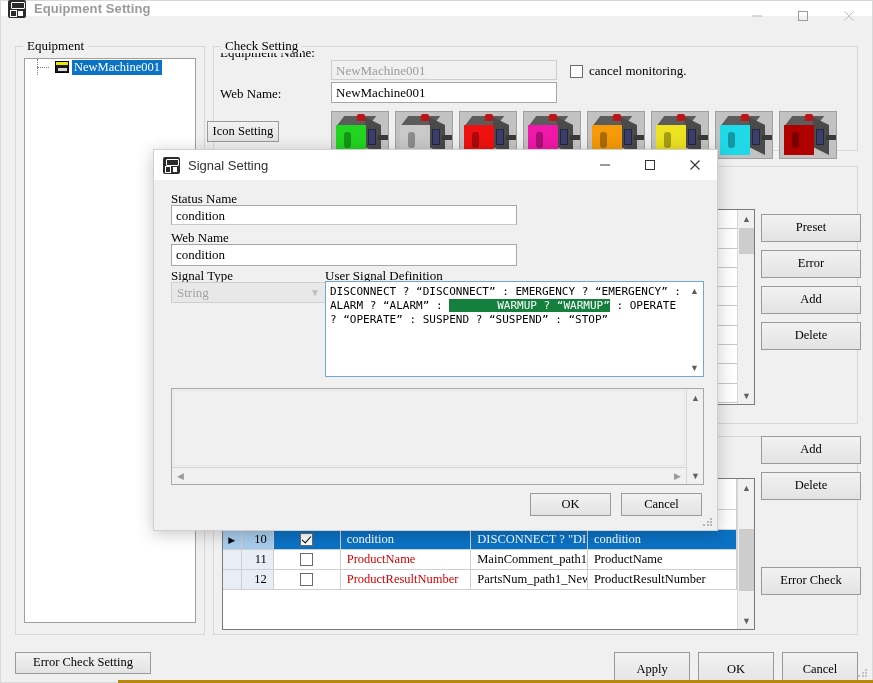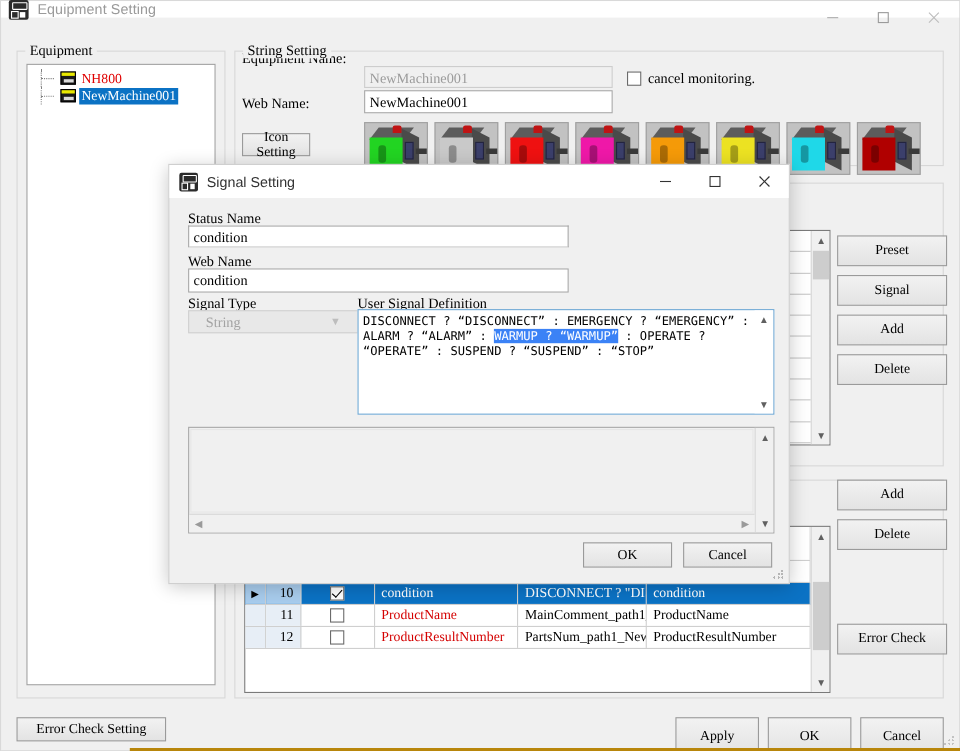--- a/index.html
+++ b/index.html
@@ -22,7 +22,7 @@
   #titlebar {
     position: absolute; left: 0; top: 0; width: 100%; height: 15px;
     background: #ffffff;
-    display: flex; align-items: center;
+    display: flex; align-items: center; font-weight: bold;
   }
   #titlebar .tb-icon {
     width: 18px; height: 18px; margin-left: 7px; margin-right: 8px;

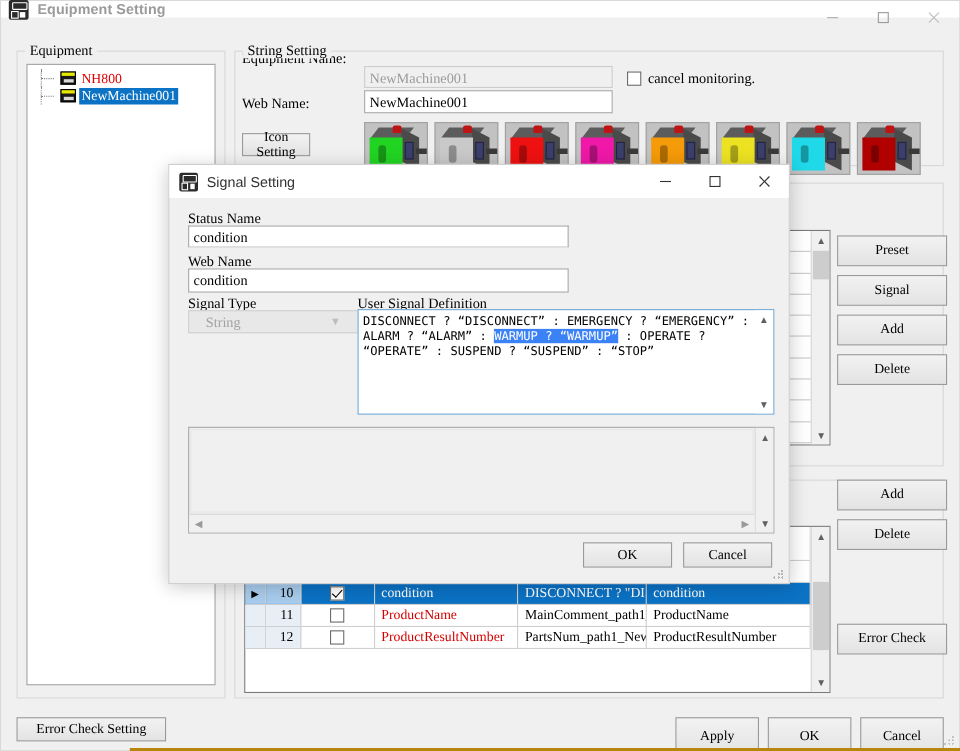--- a/index.html
+++ b/index.html
@@ -399,7 +399,7 @@
 
   <div class="groupbox" id="gb-basic">
     <div class="gb-frame"></div>
-    <div class="gb-label">String Setting</div>
+    <div class="gb-label">Check Setting</div>
   </div>
   <div class="lbl" id="lbl-eqname">Equipment Name:</div>
   <div class="tbx readonly" id="in-eqname">NewMachine001</div>

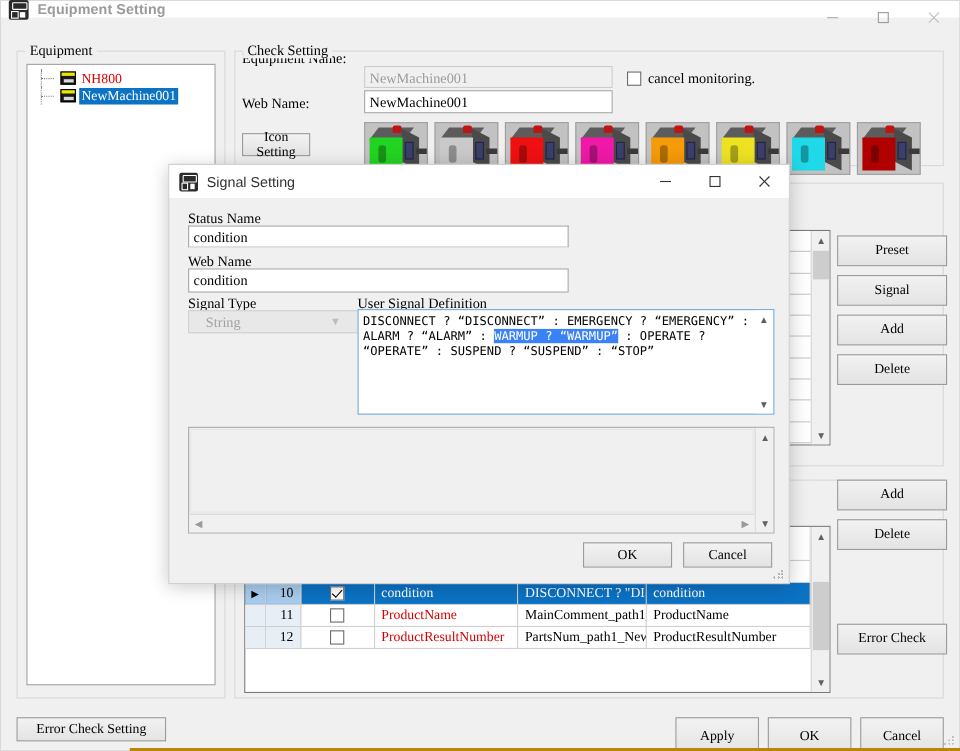--- a/index.html
+++ b/index.html
@@ -385,11 +385,6 @@
     <div class="gb-label">Equipment</div>
   </div>
   <div id="tree">
-    <div class="tree-row" style="margin-top:4px;">
-      <span class="tree-dots"></span>
-      <span class="tree-icon"></span>
-      <span class="tree-label red">NH800</span>
-    </div>
     <div class="tree-row">
       <span class="tree-dots"></span>
       <span class="tree-icon"></span>

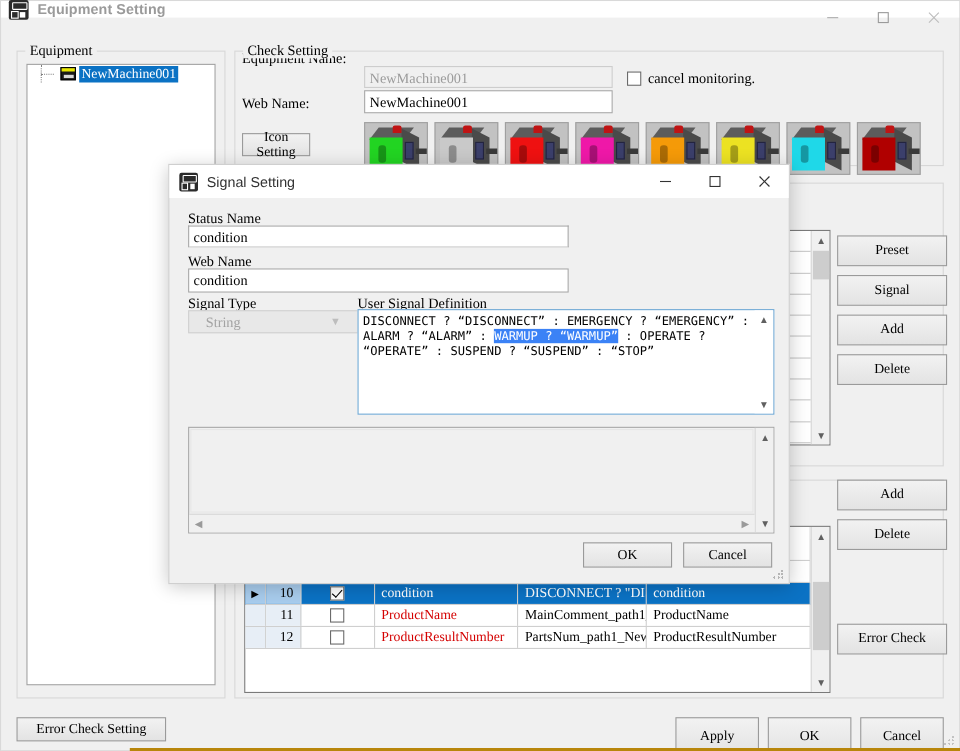--- a/index.html
+++ b/index.html
@@ -144,7 +144,7 @@
     display: flex; align-items: center; justify-content: center;
     cursor: default; line-height: 1.1;
   }
-  #btn-iconsetting { position: absolute; left: 219px; top: 120px; width: 62px; height: 21px; }
+  #btn-iconsetting { position: absolute; left: 206px; top: 120px; width: 72px; height: 21px; }
 
   
   #icon-strip { position: absolute; left: 330px; top: 110px; display: flex; gap: 6px; }

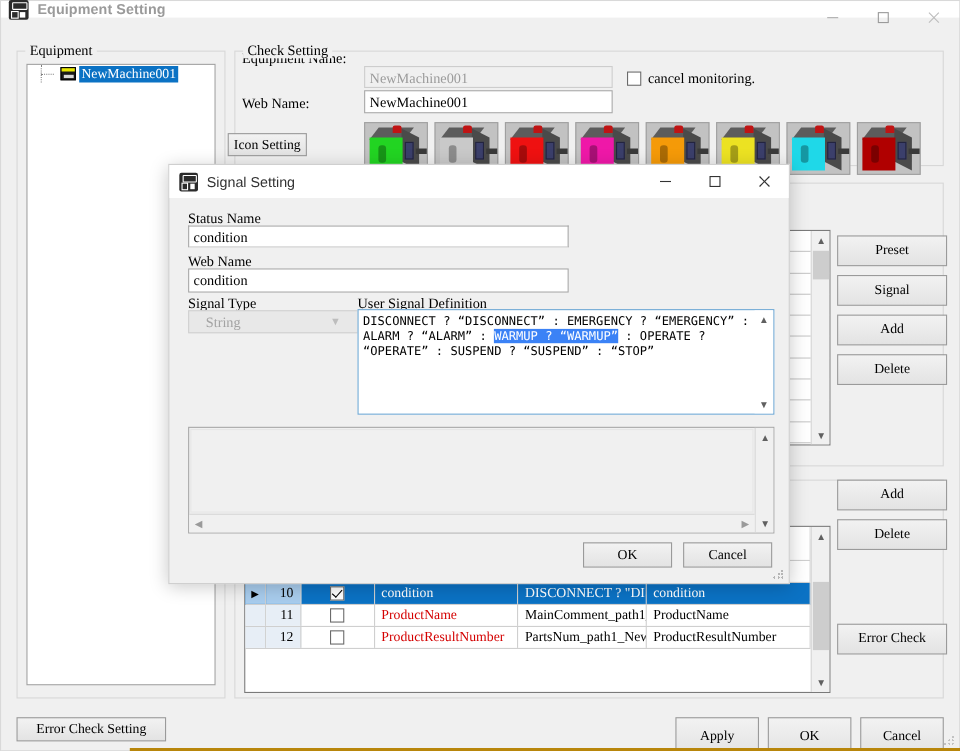--- a/index.html
+++ b/index.html
@@ -505,7 +505,7 @@
   </div>
 
   <div class="btn sidebtn" style="top:213px;">Preset</div>
-  <div class="btn sidebtn" style="top:249px;">Signal</div>
+  <div class="btn sidebtn" style="top:249px;">Error</div>
   <div class="btn sidebtn" style="top:285px;">Add</div>
   <div class="btn sidebtn" style="top:321px;">Delete</div>
 

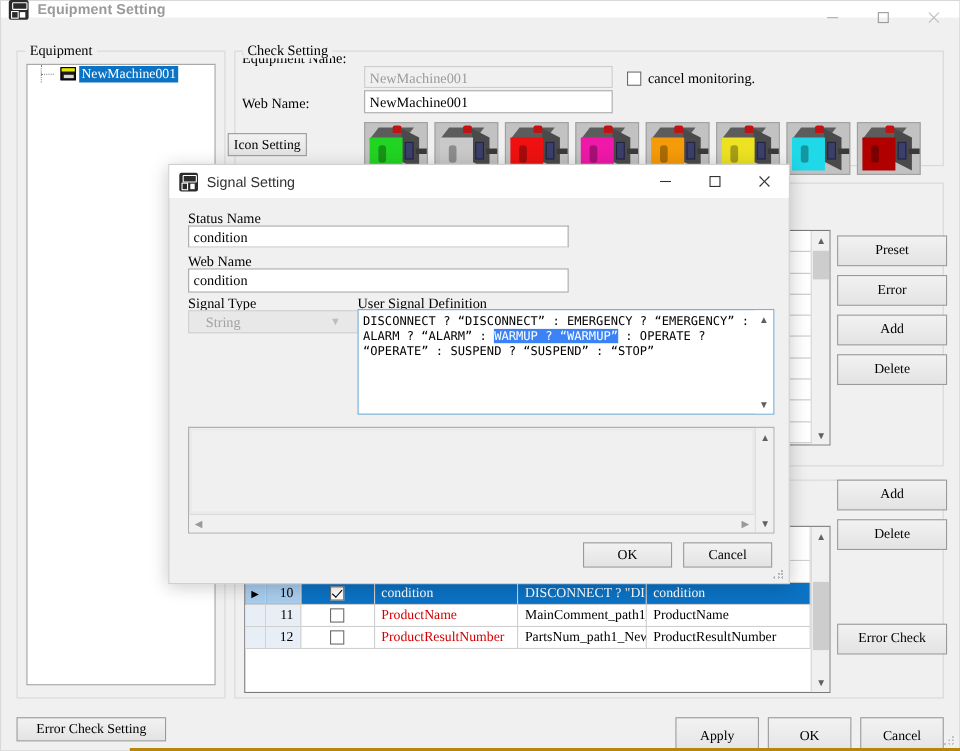--- a/index.html
+++ b/index.html
@@ -299,7 +299,7 @@
   #dlg-sigtype {
     position: absolute; left: 17px; top: 132px; width: 155px; height: 21px;
     background: #e8e8e8; border: 1px solid #d0d0d0; color: #a3a3a3;
-    font-size: 13px; padding: 2px 15px; display: flex; align-items: center;
+    font-size: 13px; padding: 2px 5px; display: flex; align-items: center;
     justify-content: space-between;
   }
   #dlg-sigtype .chev { color: #bdbdbd; font-size: 10px; font-family: "Liberation Sans", sans-serif; }

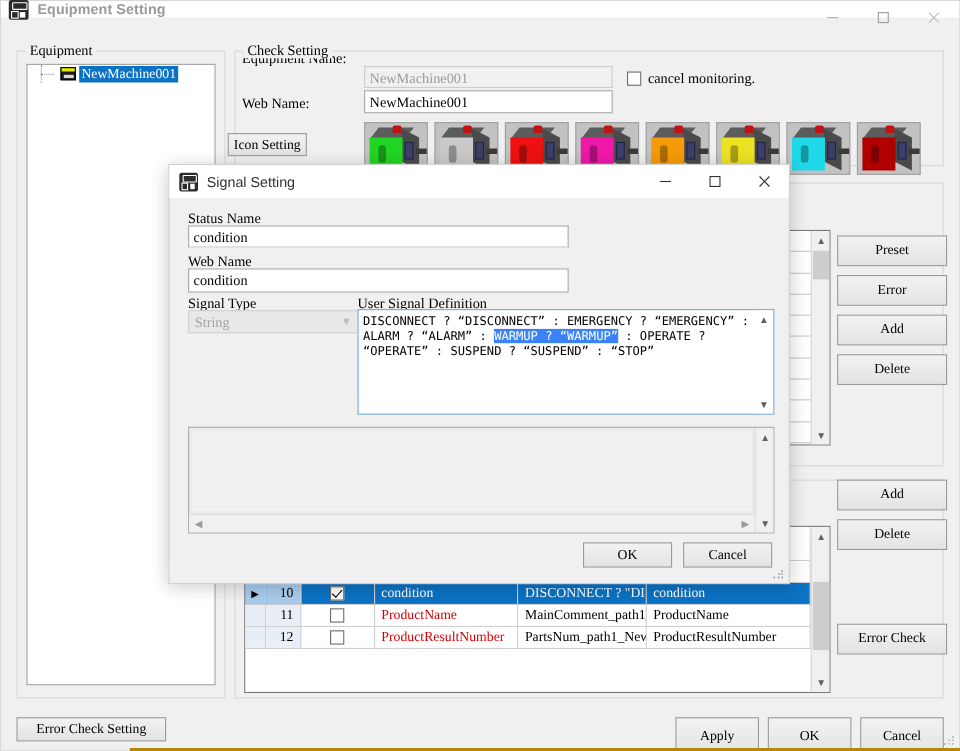--- a/index.html
+++ b/index.html
@@ -315,7 +315,7 @@
     font-size: 11px; line-height: 14px; color: #000;
     white-space: pre-wrap; word-break: break-word;
   }
-  .hl { background: #3b82f6; color: #fff; }
+  .hl { background: #15803d; color: #fff; padding-left: 48px; }
 
   #dlg-out {
     position: absolute; left: 17px; top: 238px; width: 533px; height: 97px;

